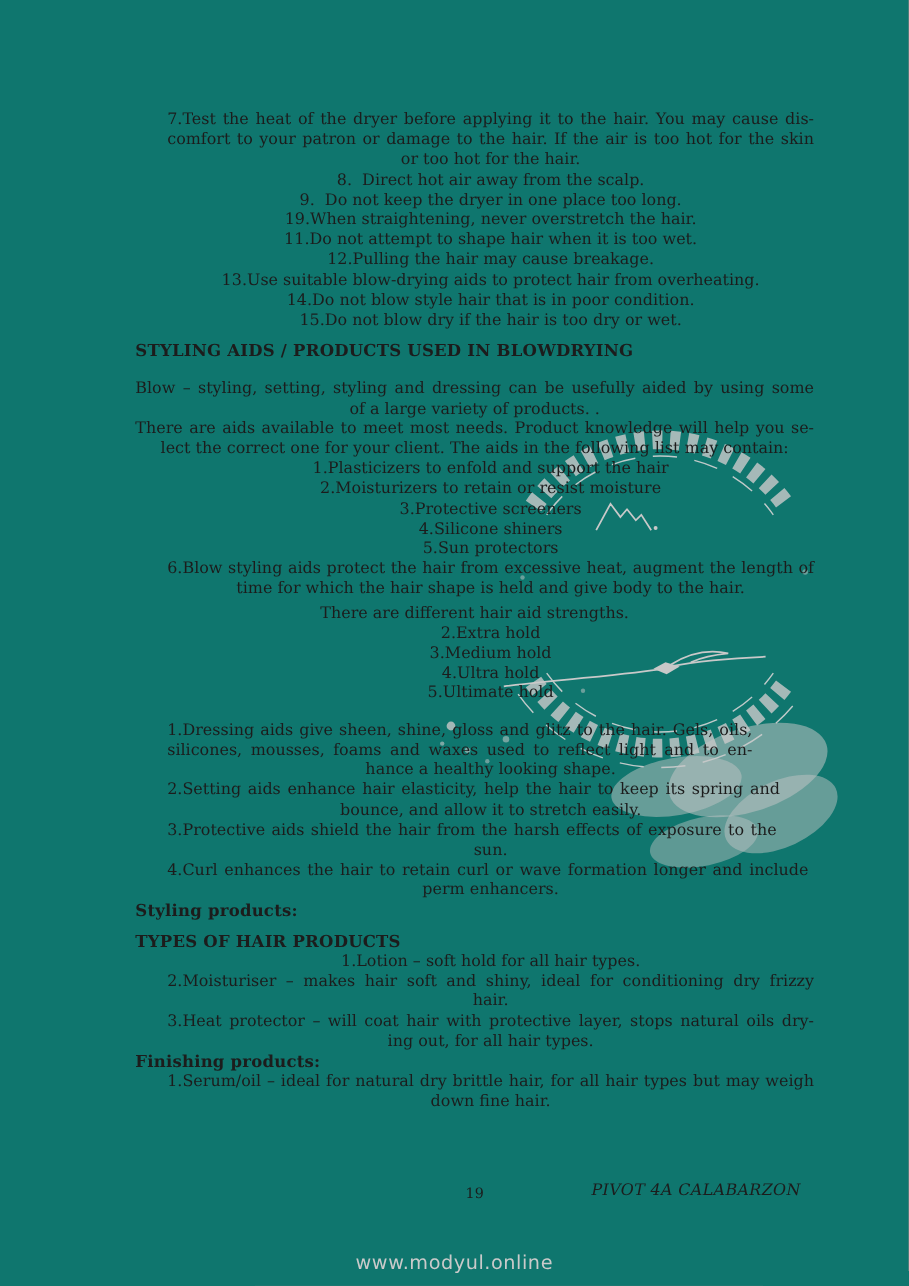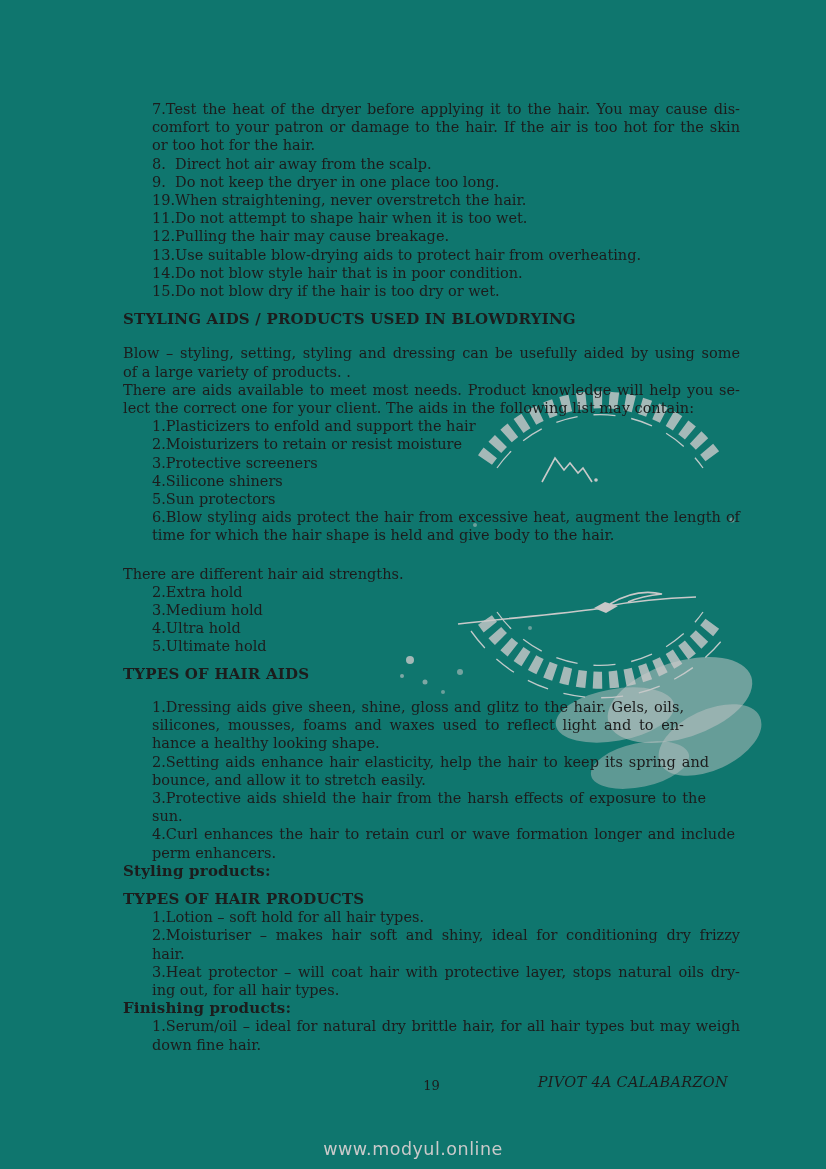--- a/index.html
+++ b/index.html
@@ -10,7 +10,7 @@
            font-size:14.5px;line-height:18.2px;}
   .ln{white-space:normal;}
   .j{text-align:justify;text-align-last:justify;}
-  .l{text-align:left;}
+  .l{text-align:center;}
   .ind{margin-left:29px;}
   .hd{font-weight:bold;font-size:15px;letter-spacing:0.2px;line-height:18.2px;}
   .mt4{margin-top:20px;}.mt9{margin-top:9px;}.mt10{margin-top:10px;}

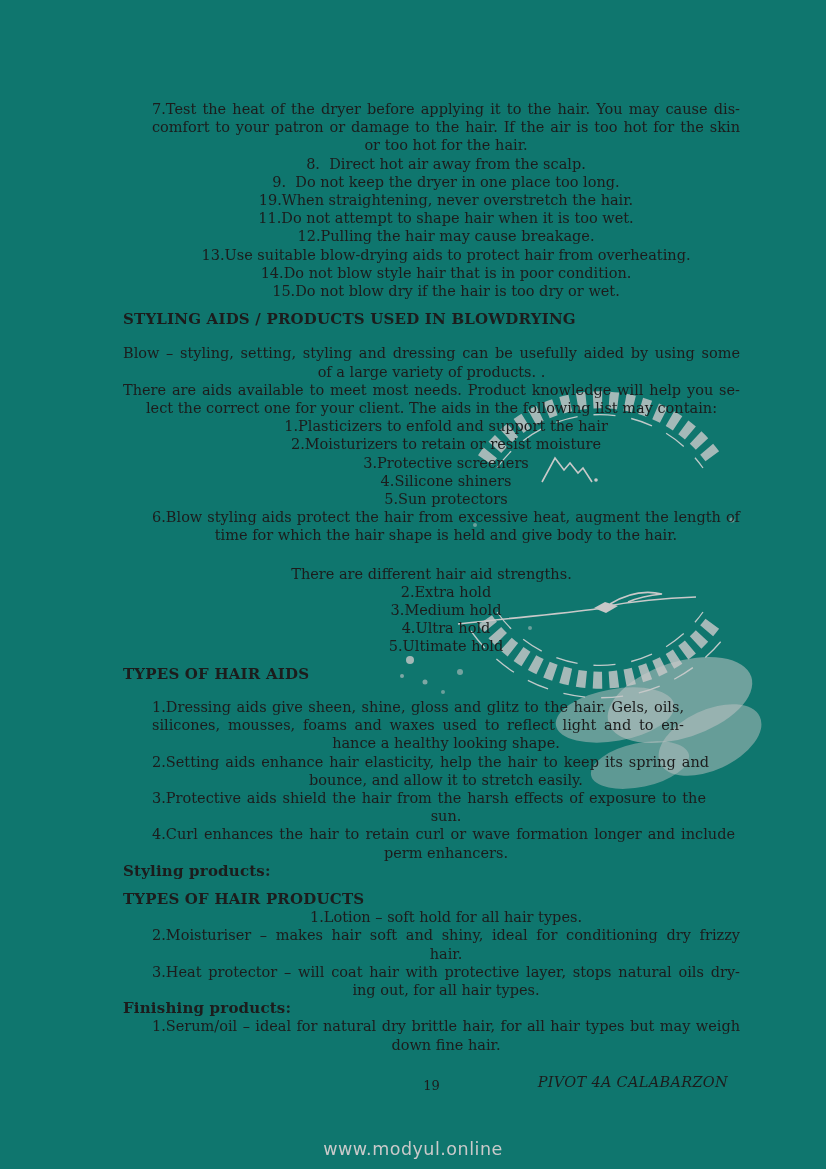--- a/index.html
+++ b/index.html
@@ -13,7 +13,7 @@
   .l{text-align:center;}
   .ind{margin-left:29px;}
   .hd{font-weight:bold;font-size:15px;letter-spacing:0.2px;line-height:18.2px;}
-  .mt4{margin-top:20px;}.mt9{margin-top:9px;}.mt10{margin-top:10px;}
+  .mt4{margin-top:4px;}.mt9{margin-top:9px;}.mt10{margin-top:10px;}
   .mt16{margin-top:16px;}.mt21{margin-top:15px;}
   .pr56{padding-right:56px;}.pr34{padding-right:34px;}.pr31{padding-right:31px;}.pr5{padding-right:5px;}
   .band{fill:none;stroke:#cbcbcb;stroke-width:17;stroke-dasharray:9 7;opacity:.8;}

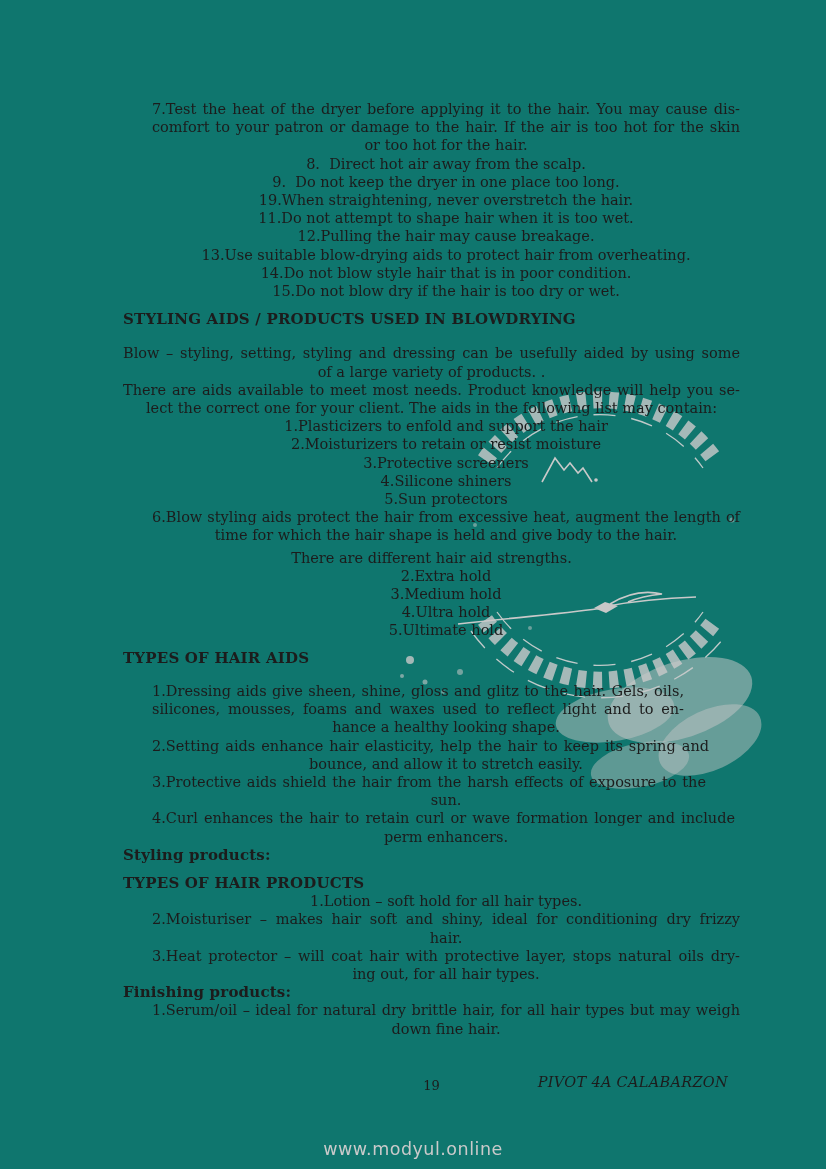--- a/index.html
+++ b/index.html
@@ -113,7 +113,6 @@
       <div class="ln l">5.Ultimate hold</div>
     </div>
 
-    <div class="hd mt9">TYPES OF HAIR AIDS</div>
 
     <div class="ind mt21">
       <div class="ln j pr56">1.Dressing aids give sheen, shine, gloss and glitz to the hair. Gels, oils,</div>

